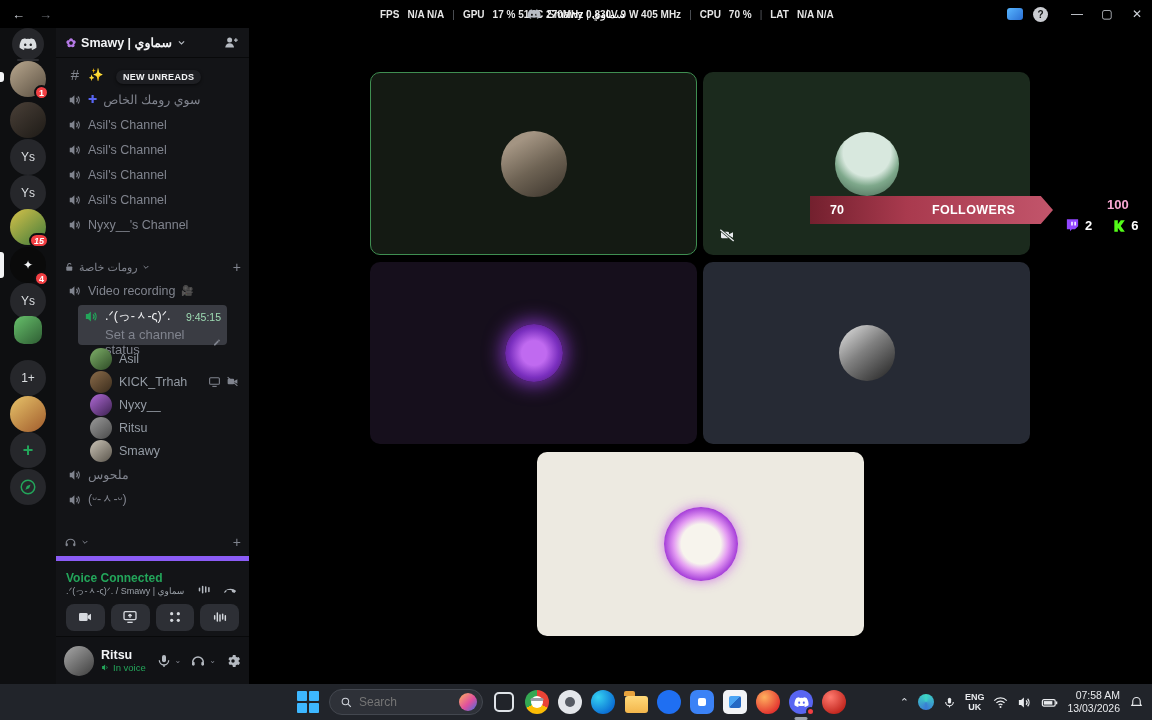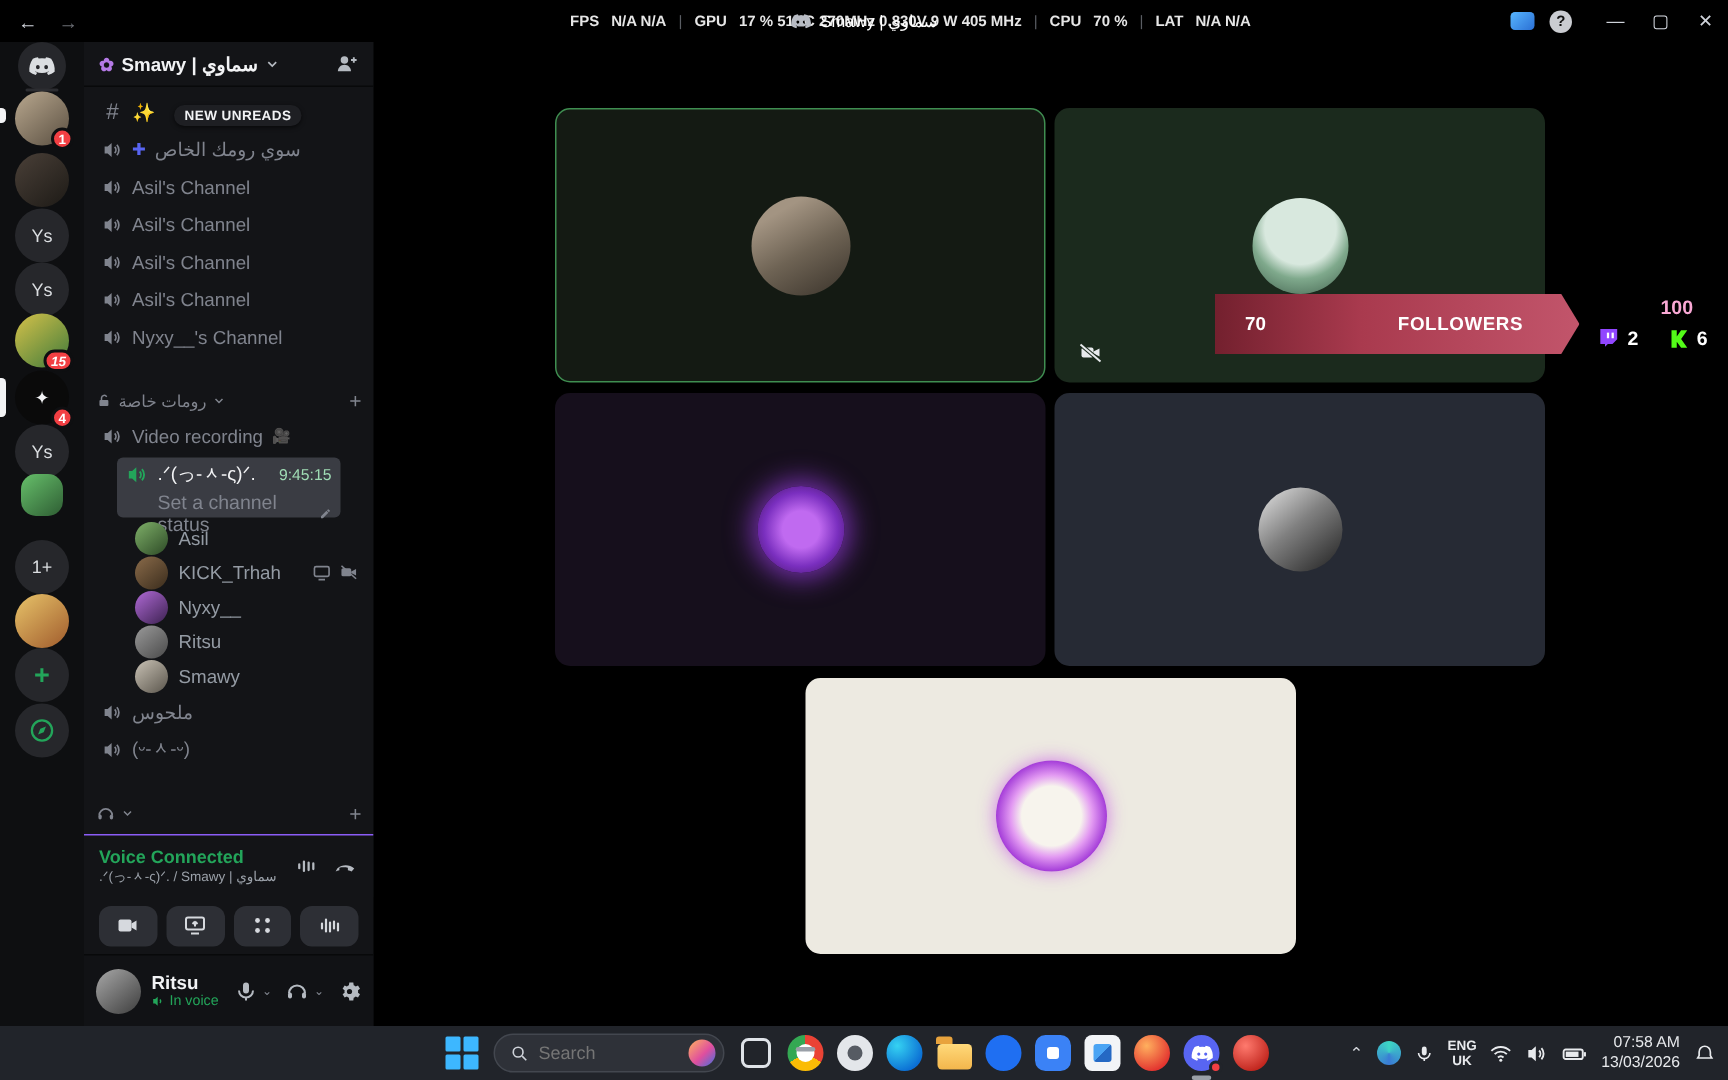--- a/index.html
+++ b/index.html
@@ -89,7 +89,7 @@
   .t5 .av { width:74px; height:74px; background:radial-gradient(circle,#f7f4ed 0 38%,#e39bf2 52%,#a63fd9 70%,#7b1fb0 82%); box-shadow:0 0 12px rgba(200,90,230,.8); }
   .cam-off { position:absolute; left:16px; bottom:12px; color:#e8eaed; }
 
-  .banner { position:absolute; left:561px; top:168px; width:243px; height:40px;
+  .banner { position:absolute; left:561px; top:168px; width:243px; height:28px;
     background:linear-gradient(90deg,#73202e,#a93a4e 40%,#c2556b);
     clip-path:polygon(0 0,95% 0,100% 50%,95% 100%,0 100%);
     display:flex; align-items:center; color:#fff; font-weight:bold; font-size:12.5px; }

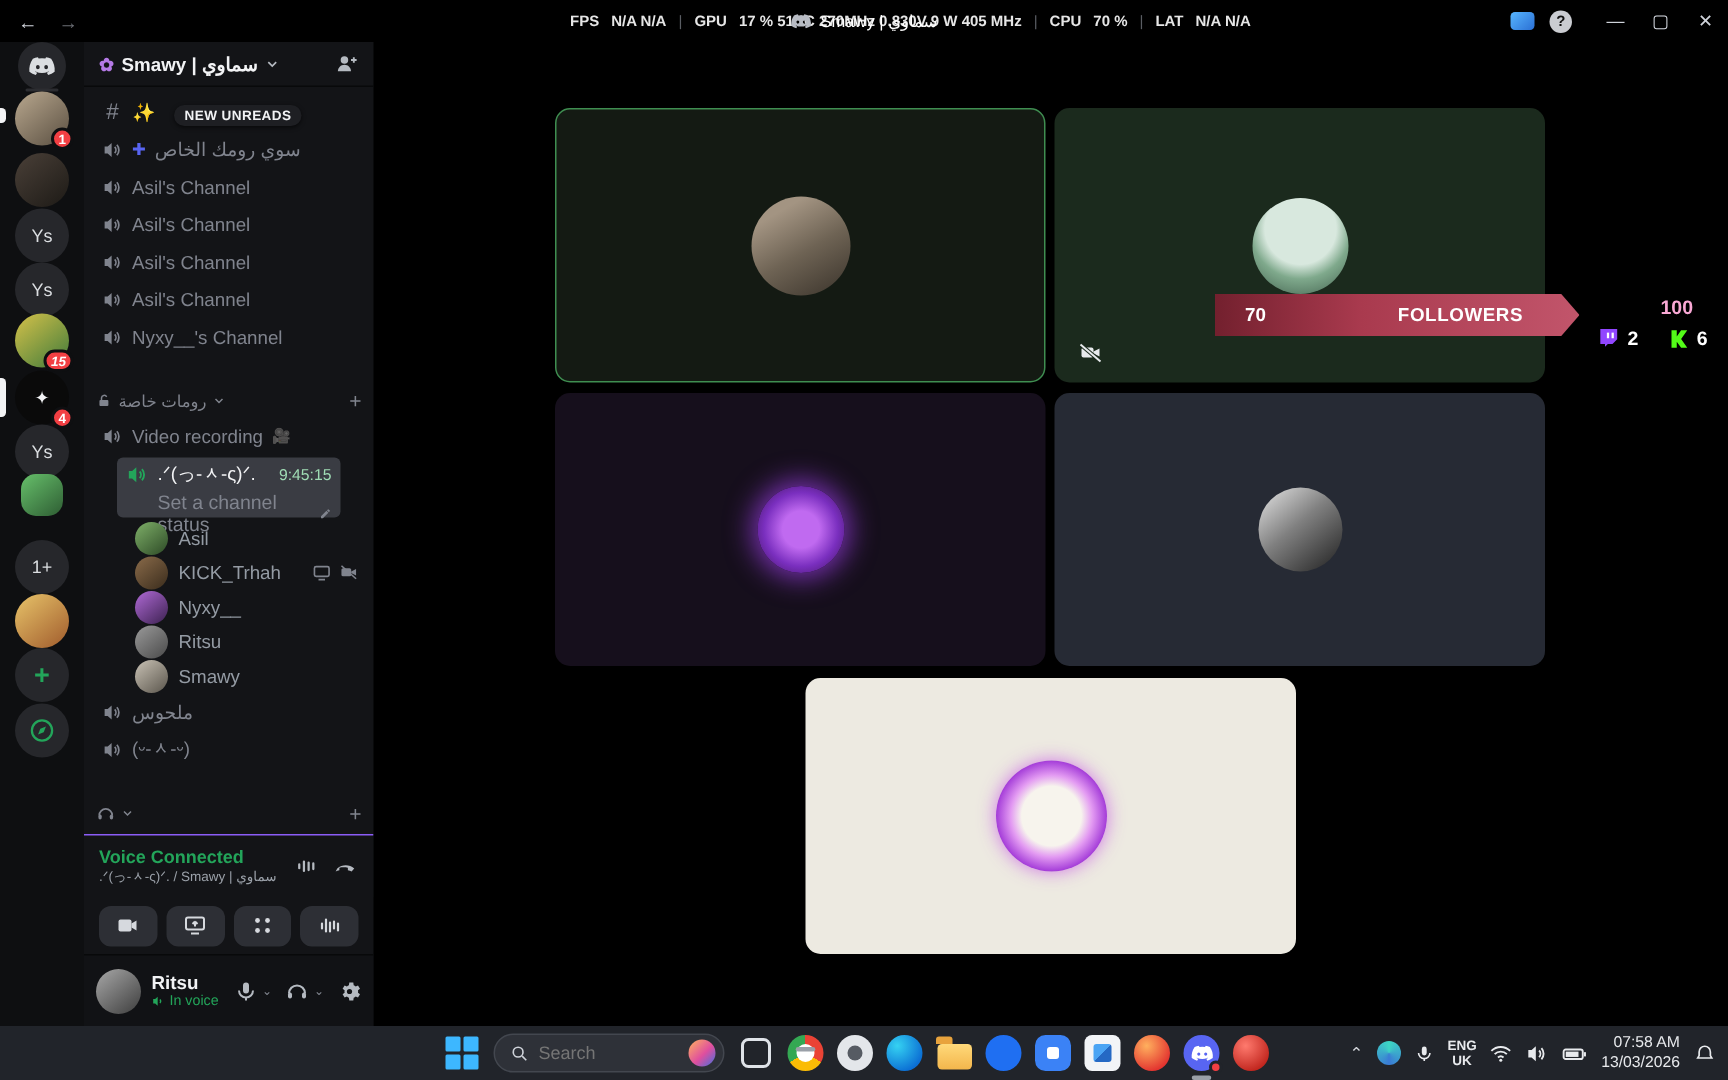--- a/index.html
+++ b/index.html
@@ -60,7 +60,7 @@
   .new-unreads { position:absolute; left:60px; top:42px; height:14px; padding:0 7px; border-radius:8px; background:#1e1f23; box-shadow:0 1px 3px rgba(0,0,0,.6); color:#f2f3f5; font-size:9px; font-weight:bold; display:flex; align-items:center; letter-spacing:.3px; z-index:5; }
 
   
-  .voice-panel { position:absolute; left:0; bottom:86px; width:100%; height:42px; border-top:1px solid #8b5cf6; display:flex; align-items:center; padding:0 10px; background:#131417; }
+  .voice-panel { position:absolute; left:0; bottom:86px; width:100%; height:42px; border-top:5px solid #8b5cf6; display:flex; align-items:flex-end; padding:0 10px; background:#131417; }
   .vp-status { font-size:12px; font-weight:bold; color:#23a55a; }
   .vp-path { font-size:9px; color:#9aa0a8; max-width:120px; overflow:hidden; text-overflow:ellipsis; white-space:nowrap; }
   .vp-icons { margin-left:auto; display:flex; gap:10px; color:#b5bac1; align-items:center; }

